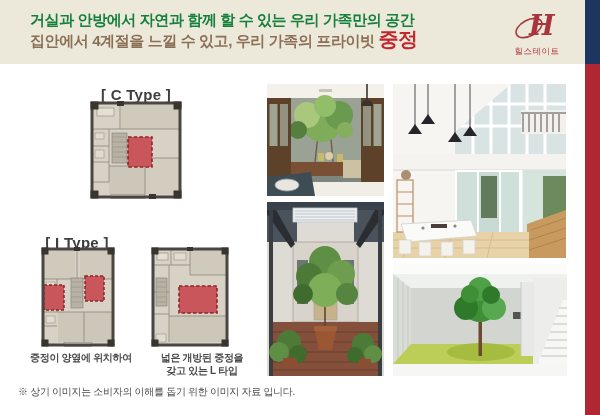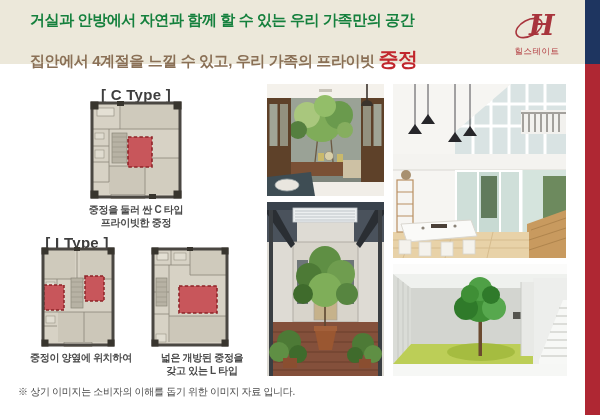--- a/index.html
+++ b/index.html
@@ -12,7 +12,7 @@
   .top-band { position:absolute; left:0; top:0; width:600px; height:64px; background:#ECE8DA; }
   .headline { position:absolute; left:30px; top:10px; }
   .hl1 { font-size:15px; font-weight:600; color:#15803d; letter-spacing:-0.4px; line-height:19px; }
-  .hl2 { font-size:15px; font-weight:600; color:#8A7056; letter-spacing:-0.4px; line-height:28px; margin-top:16px; }
+  .hl2 { font-size:15px; font-weight:600; color:#8A7056; letter-spacing:-0.4px; line-height:16px; margin-top:2px; }
   .hl-em { font-size:20px; font-weight:800; color:#C1272D; letter-spacing:-0.5px; }
 
   .logo { position:absolute; left:503px; top:8px; width:68px; text-align:center; }

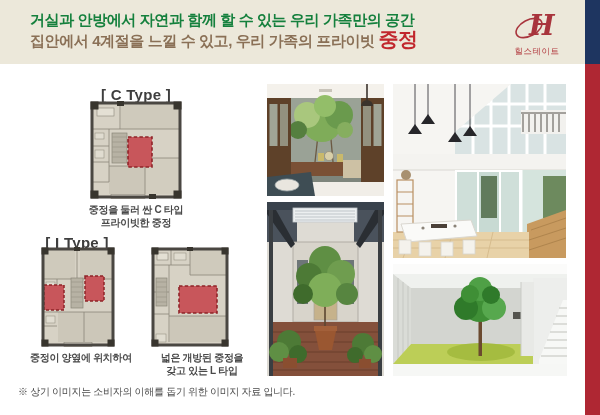--- a/index.html
+++ b/index.html
@@ -97,10 +97,6 @@
           <rect x="60" y="94" width="7" height="5"></rect>
       </g>
     </svg>
-  </div>
-  <div class="fp-caption" style="left:56px; top:204px; width:160px;">
-    <div>중정을 둘러 싼 C 타입</div>
-    <div>프라이빗한 중정</div>
   </div>
 
   <div class="fp-title" style="left:17px; top:234px; width:120px;">[ I Type ]</div>

